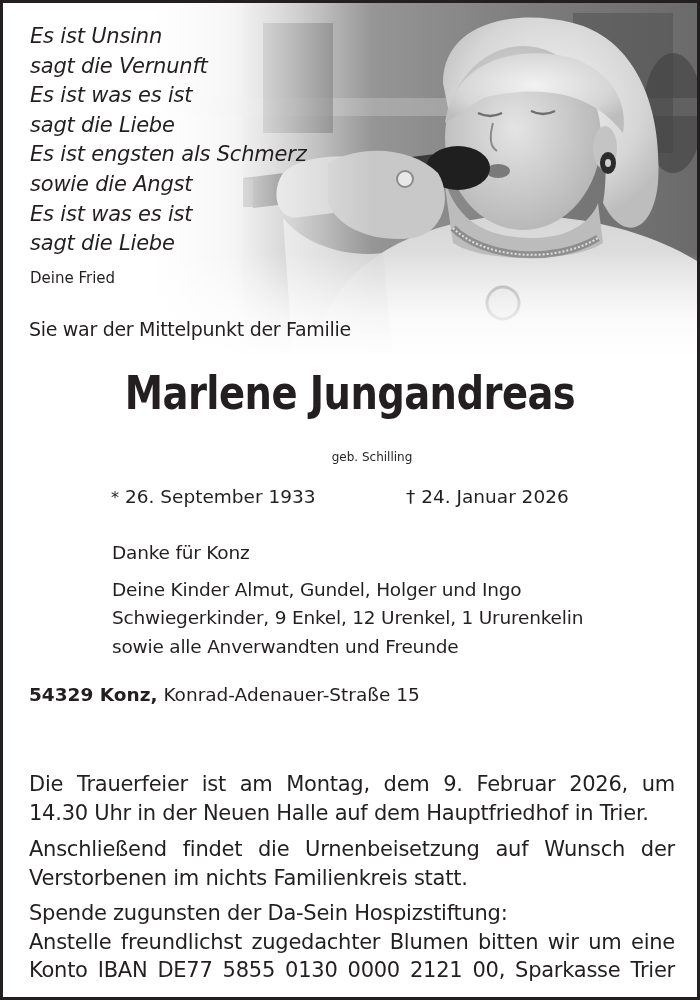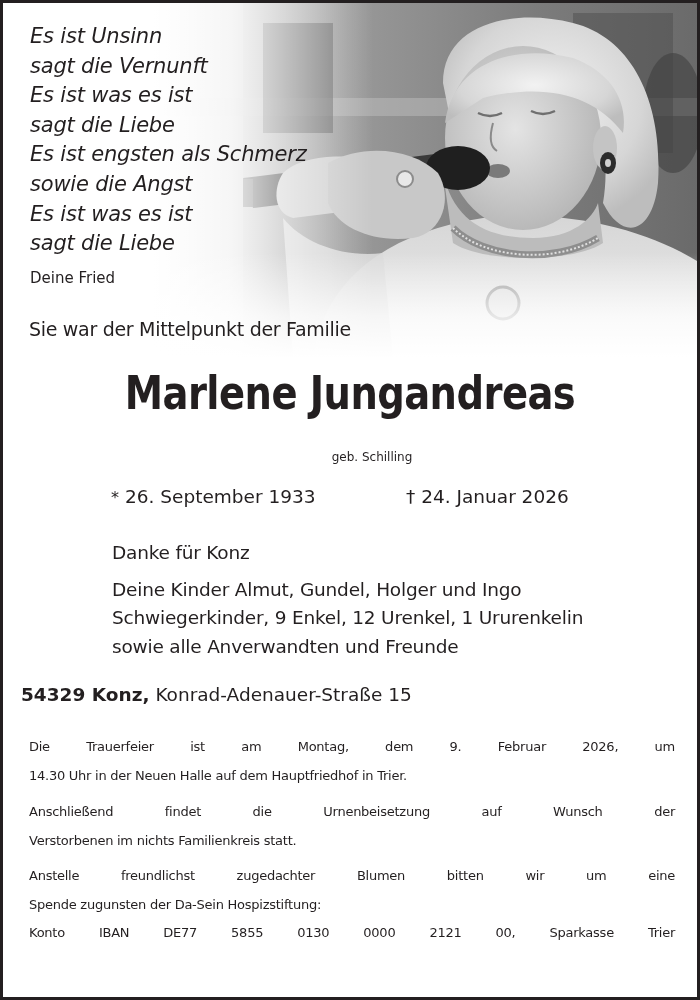--- a/index.html
+++ b/index.html
@@ -77,7 +77,7 @@
   .family .line { display: block; white-space: nowrap; }
   
   .address {
-    position: absolute; left: 18px; top: 680px;
+    position: absolute; left: 26px; top: 680px;
     font-size: 18.5px; line-height: 24px; white-space: nowrap;
   }
   .address .bold { font-weight: bold; }

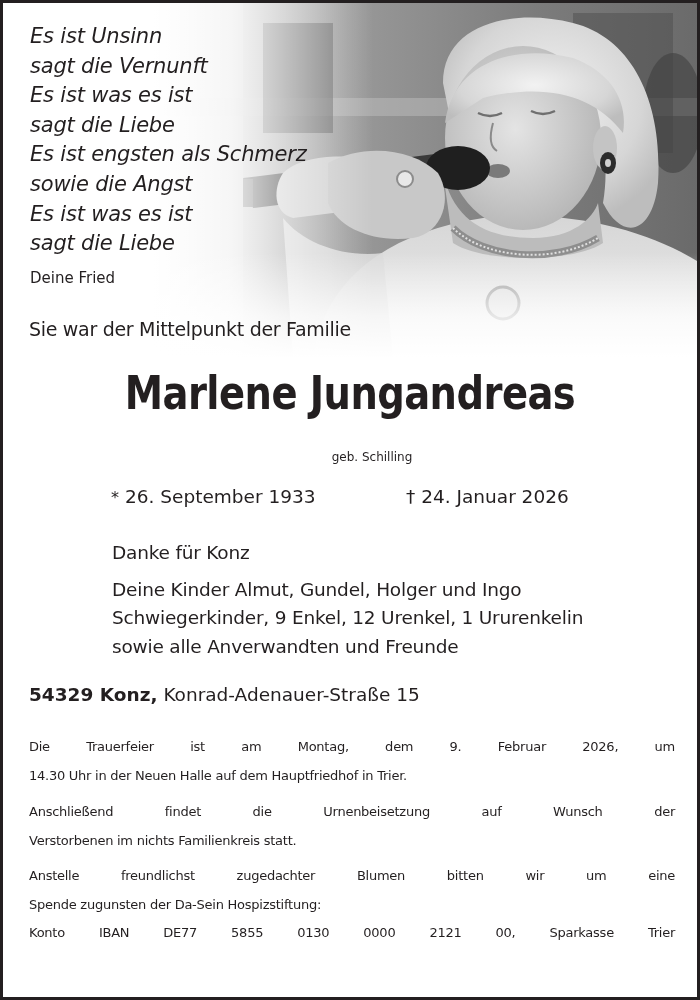--- a/index.html
+++ b/index.html
@@ -84,7 +84,7 @@
   
   .body-text {
     position: absolute; left: 26px; width: 646px;
-    font-size: 13px; line-height: 28.5px; letter-spacing: -0.25px;
+    font-size: 21px; line-height: 28.5px; letter-spacing: -0.25px; margin-top: 37px;
   }
   .body-text .line { display: block; white-space: nowrap; }
   .body-text .justify { text-align: justify; text-align-last: justify; }

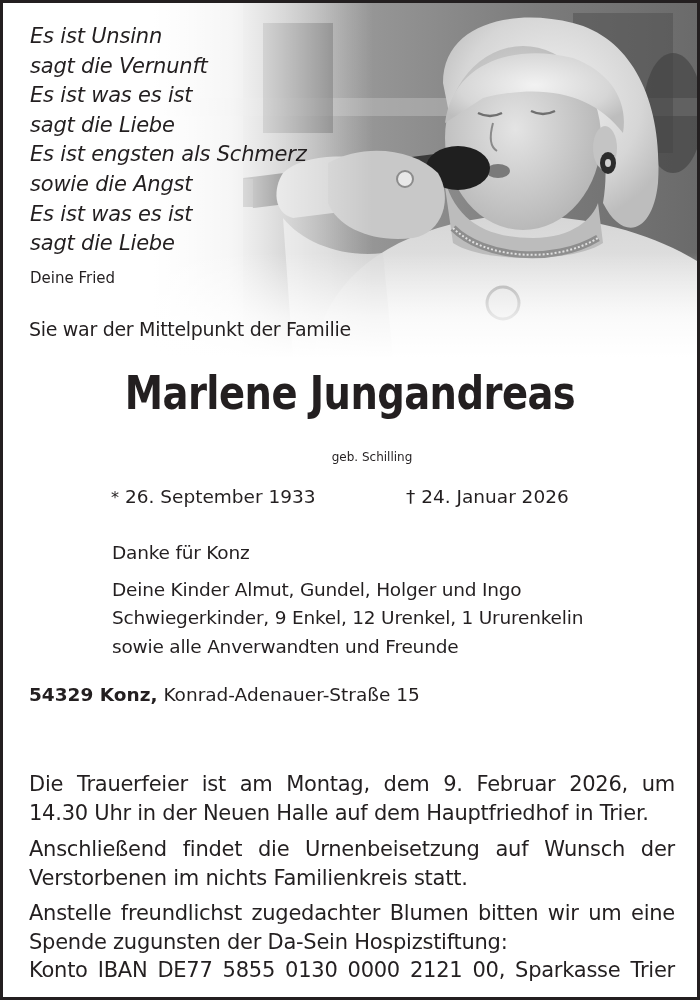--- a/index.html
+++ b/index.html
@@ -208,8 +208,8 @@
     <span class="line">Verstorbenen im nichts Familienkreis statt.</span>
   </div>
   <div class="body-text p3">
+    <span class="line">Spende zugunsten der Da-Sein Hospizstiftung:</span>
     <span class="line justify">Anstelle freundlichst zugedachter Blumen bitten wir um eine</span>
-    <span class="line">Spende zugunsten der Da-Sein Hospizstiftung:</span>
     <span class="line justify">Konto IBAN DE77 5855 0130 0000 2121 00, Sparkasse Trier</span>
   </div>
 

